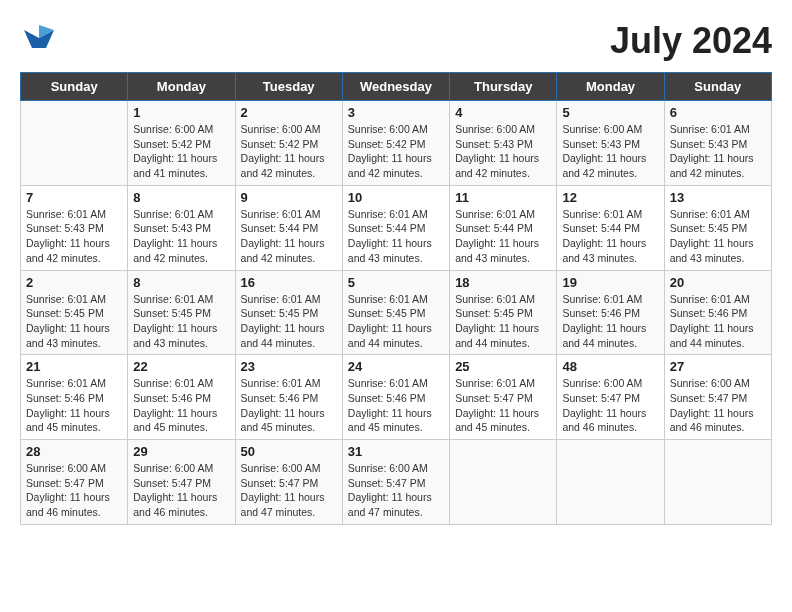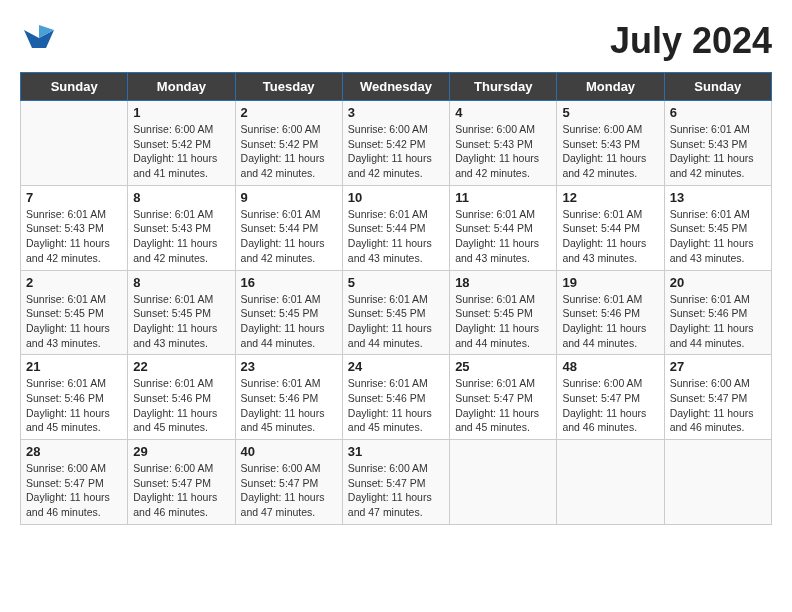--- a/index.html
+++ b/index.html
@@ -308,7 +308,7 @@
         </div>
         </td>
         <td>
-          <span class="day-num">40</span>
+          <span class="day-num">50</span>
         <div class="day-detail">
           Sunrise: 6:00 AM<br>Sunset: 5:47 PM<br>Daylight: 11 hours and 47 minutes.
         </div>

